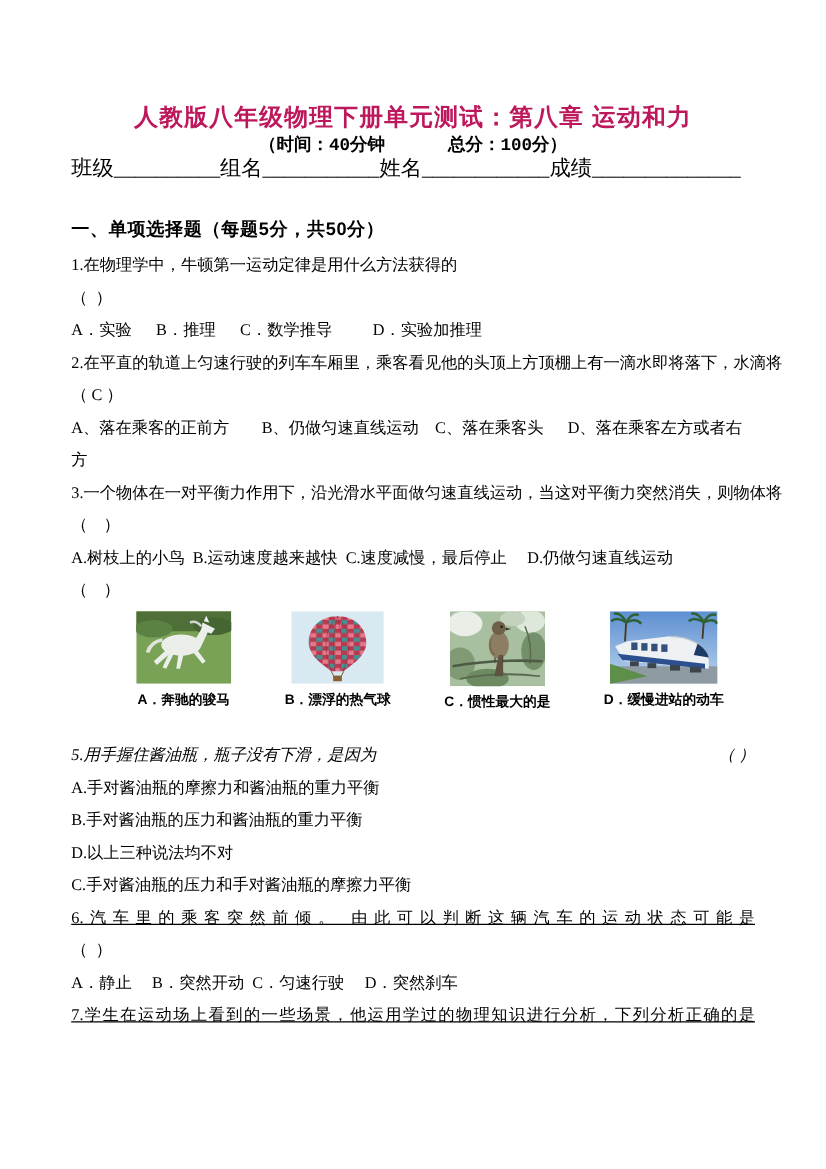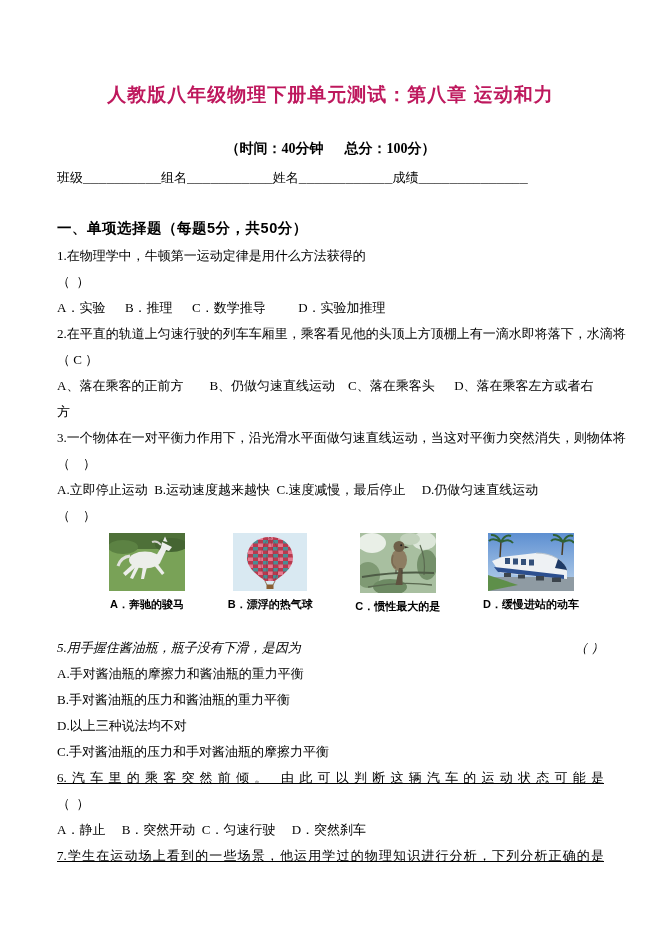--- a/index.html
+++ b/index.html
@@ -15,9 +15,9 @@
     font-family:"Liberation Sans","DejaVu Sans",sans-serif;
   }
   .subtitle{
-    margin-top:32px;text-align:center;font-size:14px;line-height:18px;
+    margin-top:0;text-align:center;font-size:14px;line-height:18px;
     font-weight:bold;white-space:pre-wrap;
-    font-family:Liberation Serif, serif;
+    font-family:Liberation Mono, monospace;
   }
   .info-line{
     margin-top:12px;font-size:13px;line-height:18px;white-space:pre-wrap;font-family:Liberation Mono, monospace;

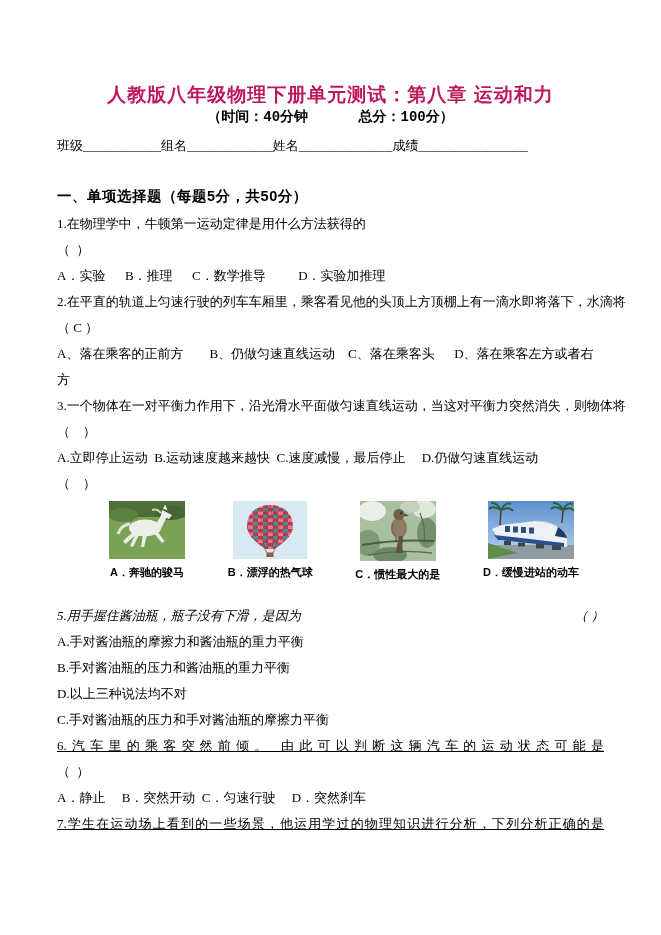--- a/index.html
+++ b/index.html
@@ -20,7 +20,7 @@
     font-family:Liberation Mono, monospace;
   }
   .info-line{
-    margin-top:12px;font-size:13px;line-height:18px;white-space:pre-wrap;font-family:Liberation Mono, monospace;
+    font-size:17px;line-height:18px;white-space:pre-wrap;
   }
   .section-heading{
     margin:30px 0 0 0;font-size:14.5px;line-height:20px;font-weight:bold;

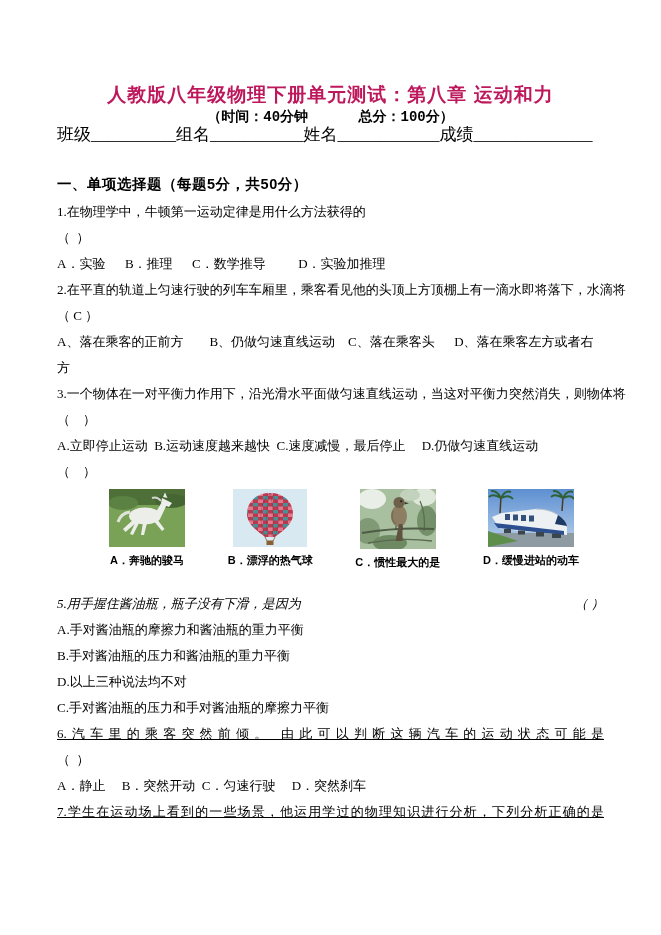--- a/index.html
+++ b/index.html
@@ -72,7 +72,7 @@
   <div class="question">
     <div class="line qtext">3.一个物体在一对平衡力作用下，沿光滑水平面做匀速直线运动，当这对平衡力突然消失，则物体将</div>
     <div class="line">（    ）</div>
-    <div class="line">A.立即停止运动  B.运动速度越来越快  C.速度减慢，最后停止     D.仍做匀速直线运动</div>
+    <div class="line">A.树枝上的小鸟  B.运动速度越来越快  C.速度减慢，最后停止     D.仍做匀速直线运动</div>
   </div>
 
   <div class="question">

